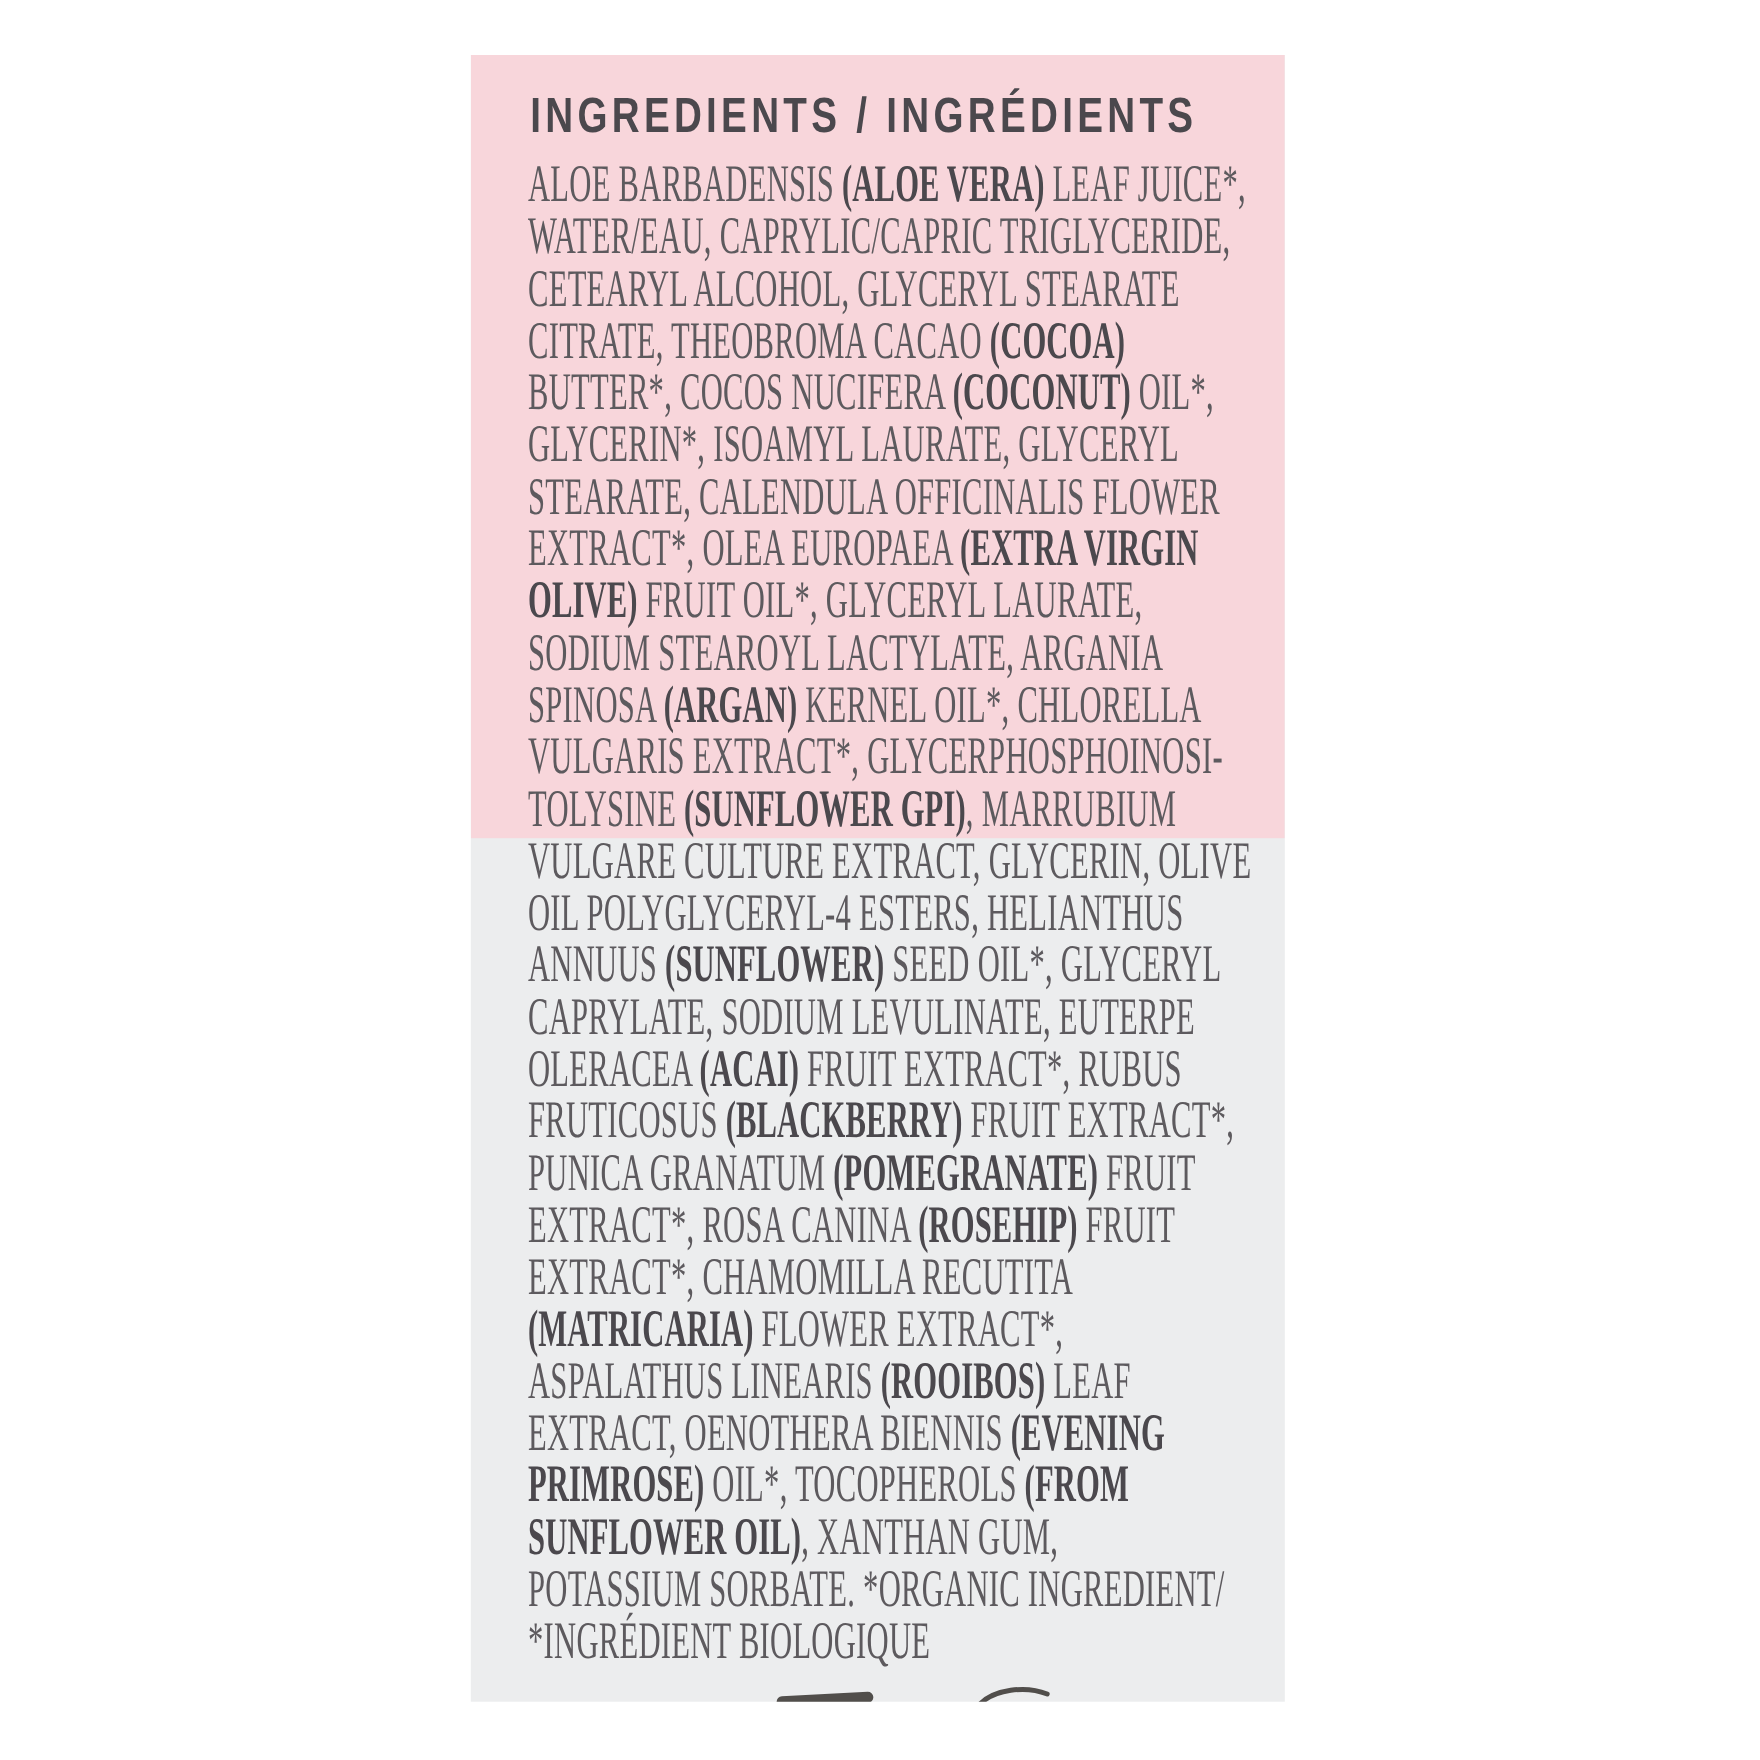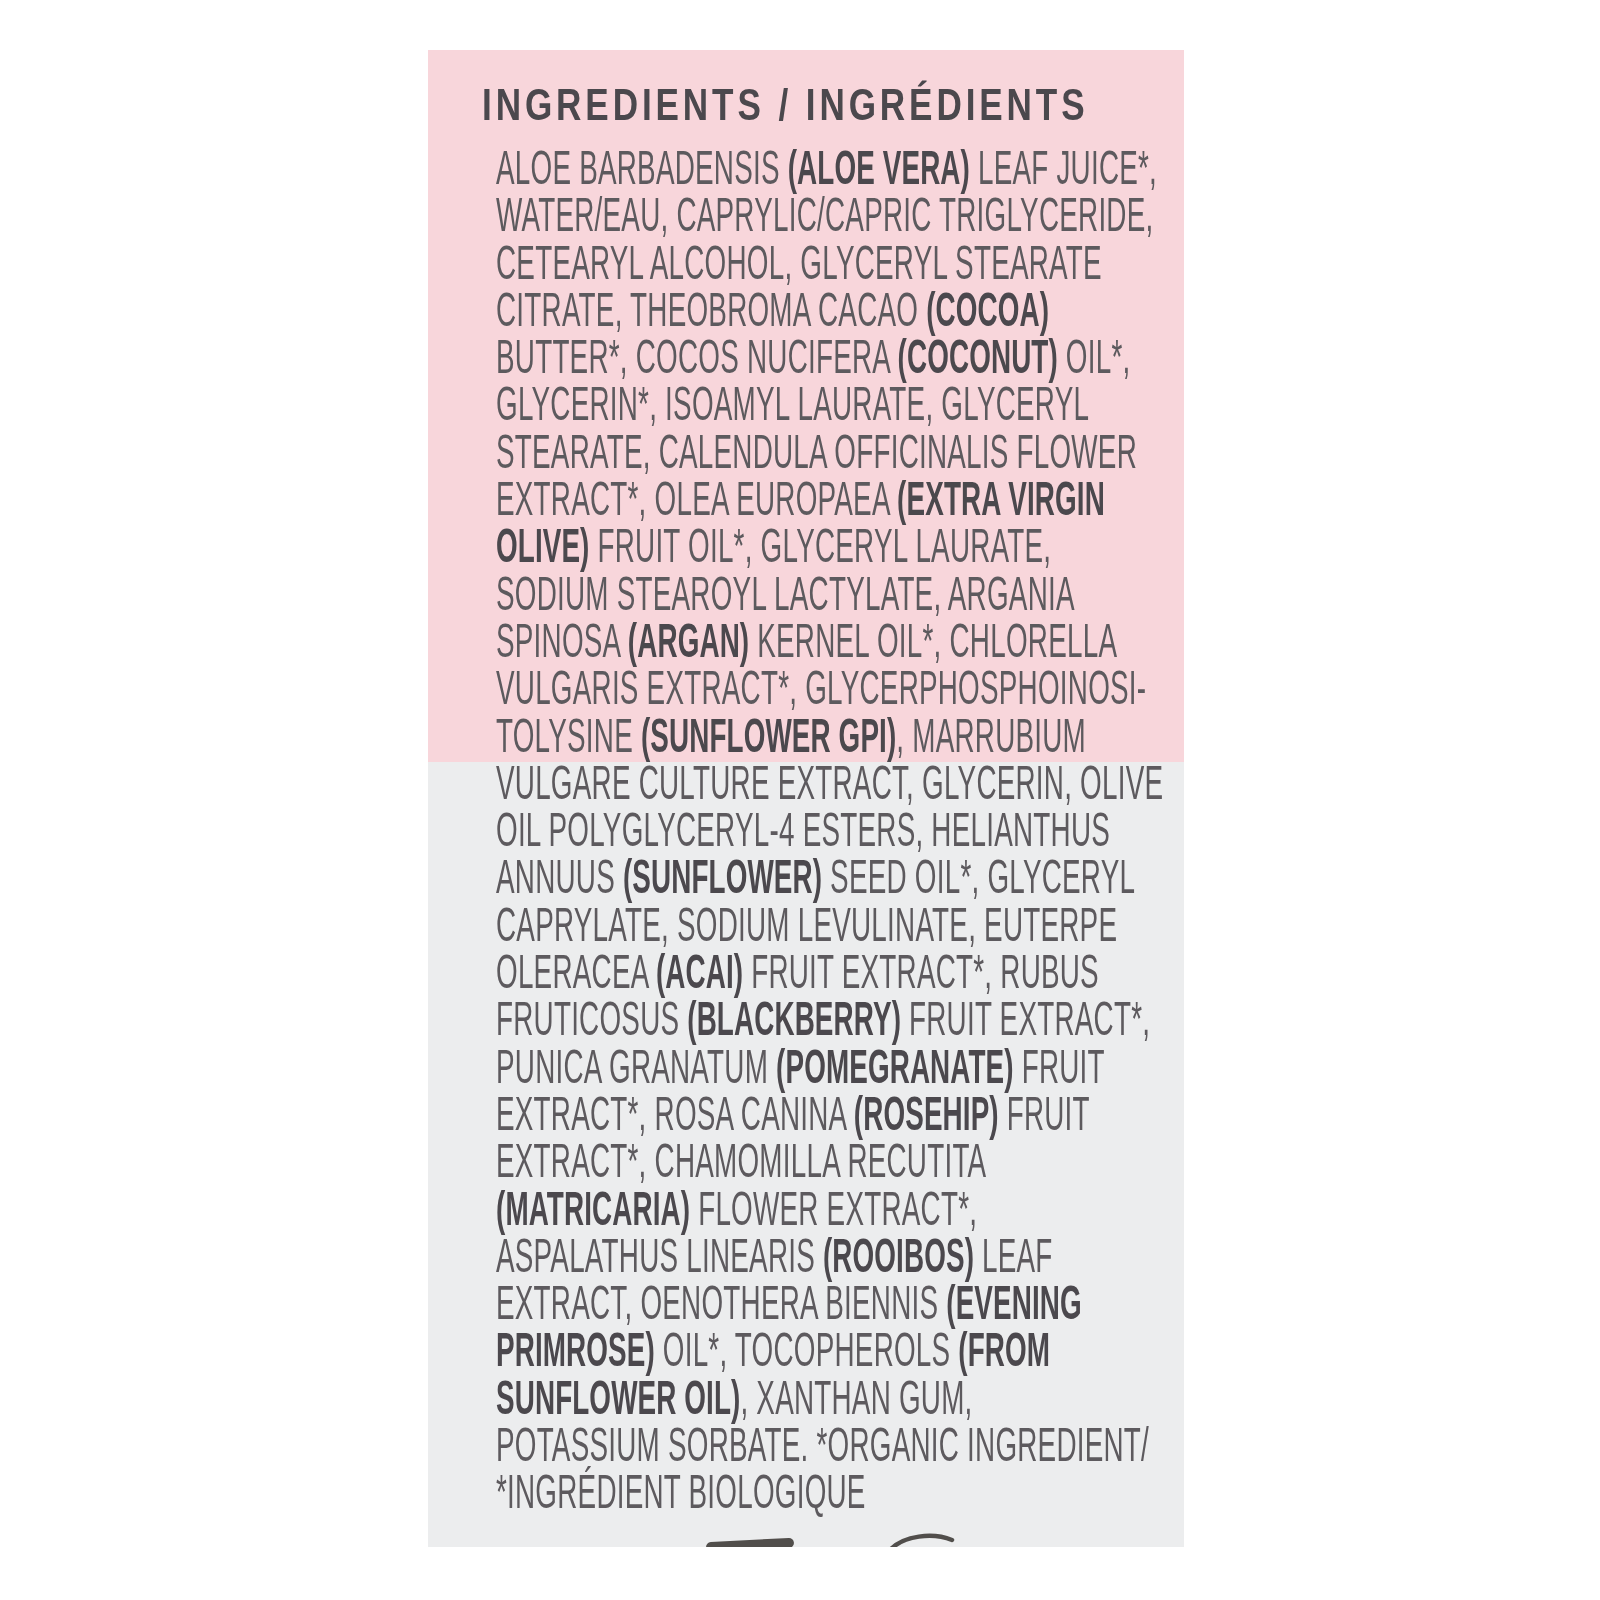--- a/index.html
+++ b/index.html
@@ -25,7 +25,6 @@
     height: 1497px;
     background: var(--panel-gray, #ecedee);
     overflow: hidden;
-    padding-left: 16px;
   }
   .pink-panel {
     position: absolute;

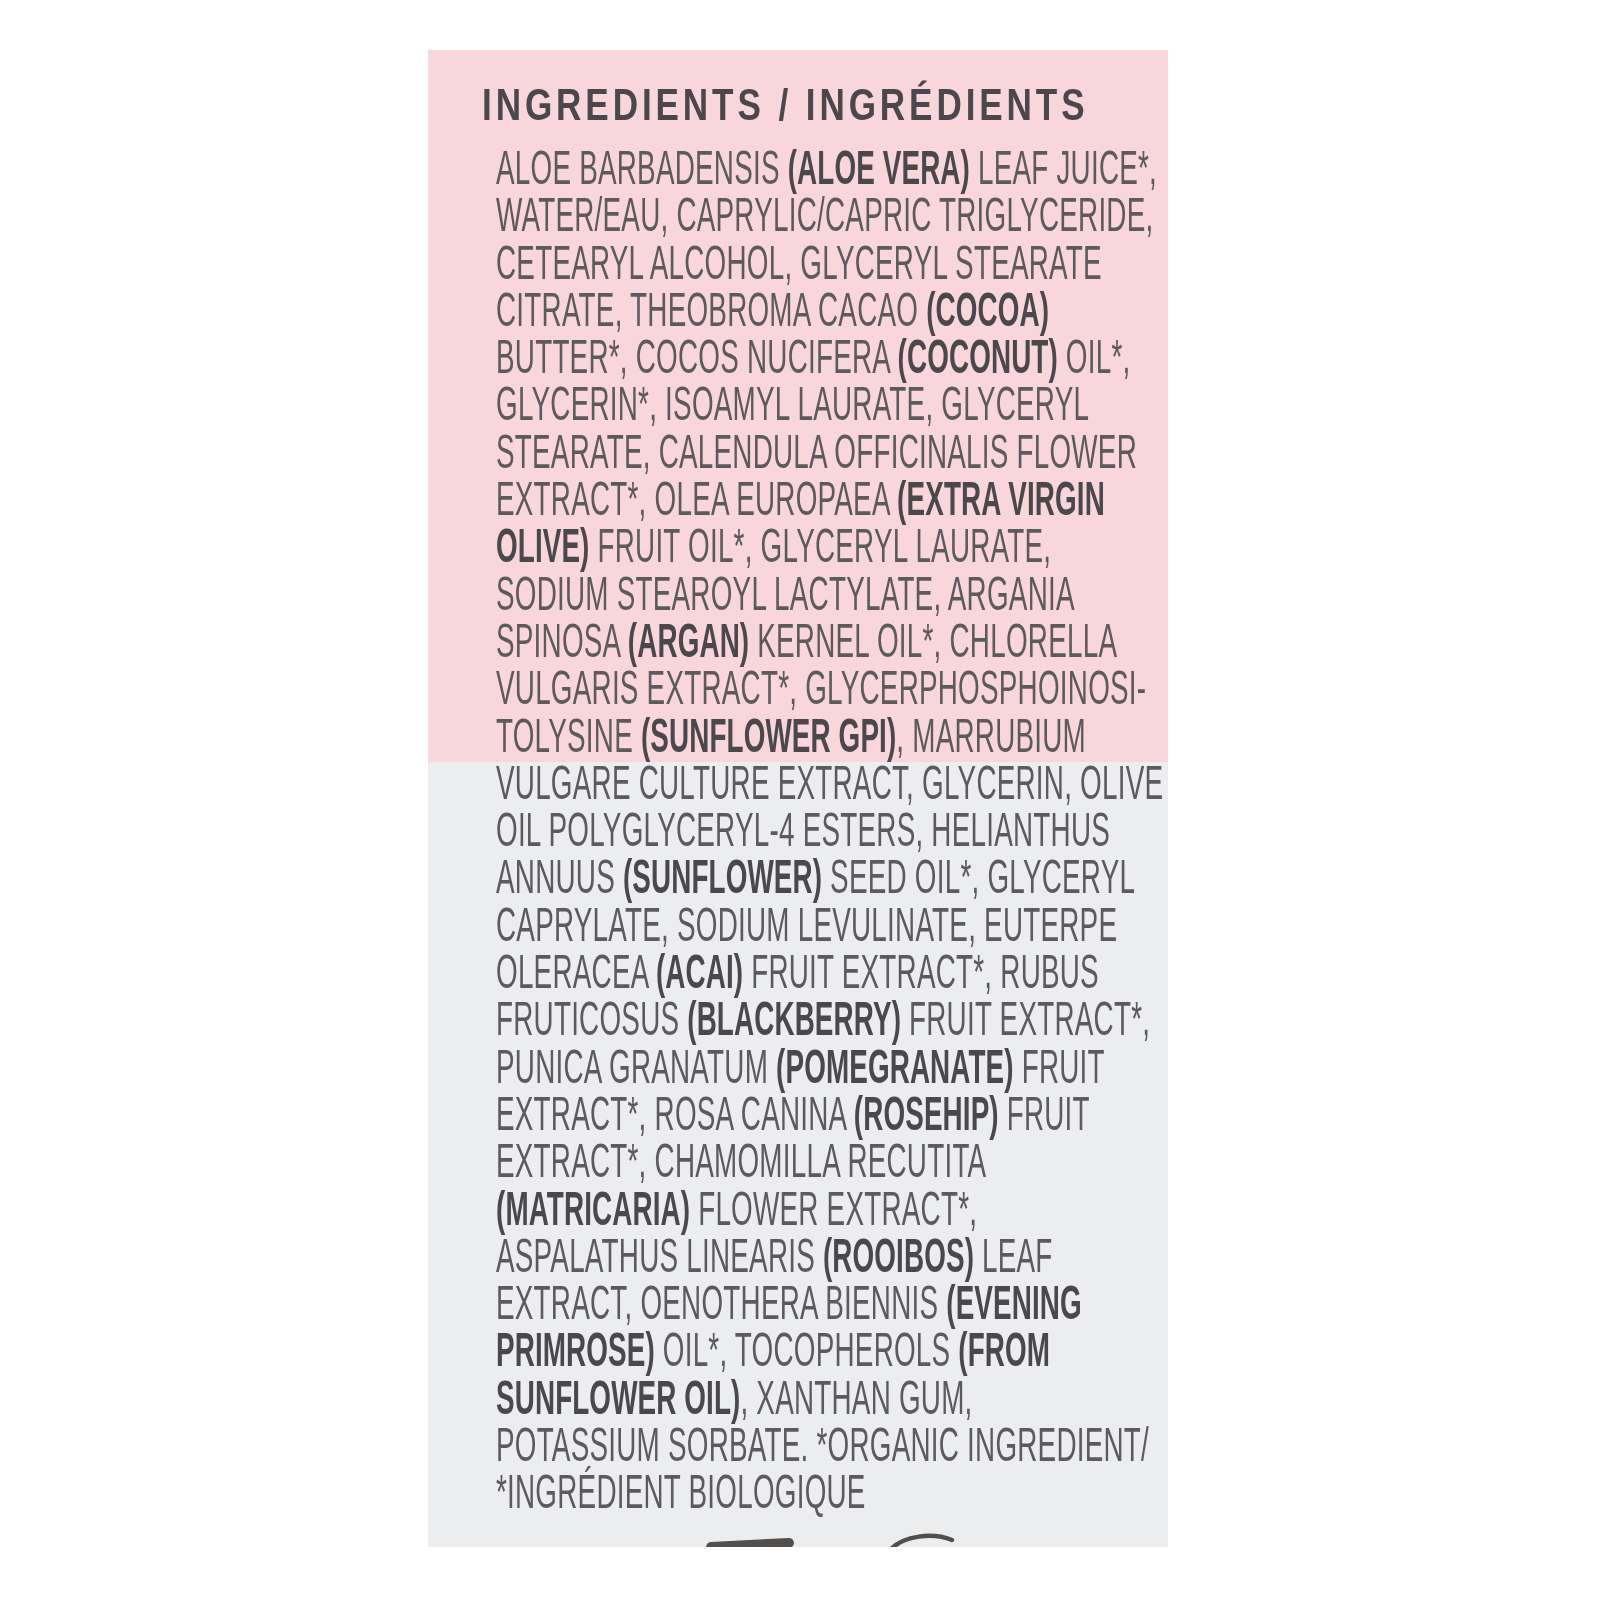--- a/index.html
+++ b/index.html
@@ -56,9 +56,10 @@
   }
   .lines {
     position: absolute;
-    left: 16px;
+    left: 0;
     top: 94px;
     width: 688px;
+    font-family: Liberation Serif, serif;
   }
   .line {
     white-space: nowrap;

